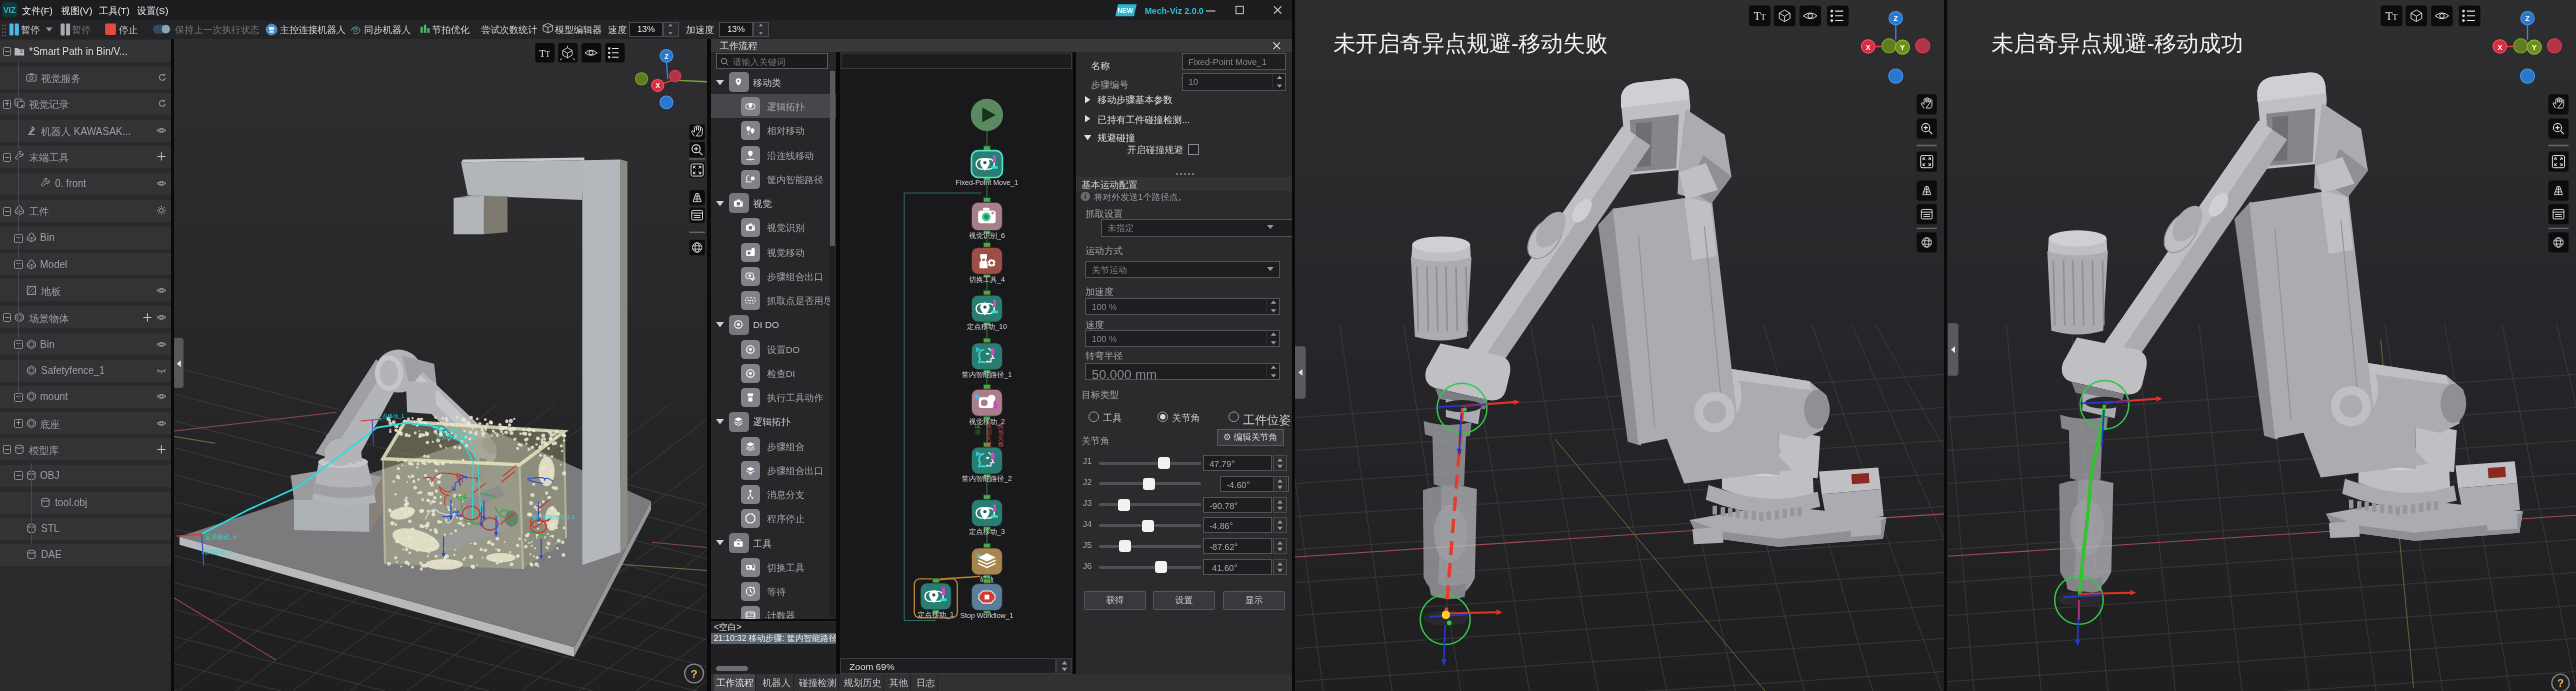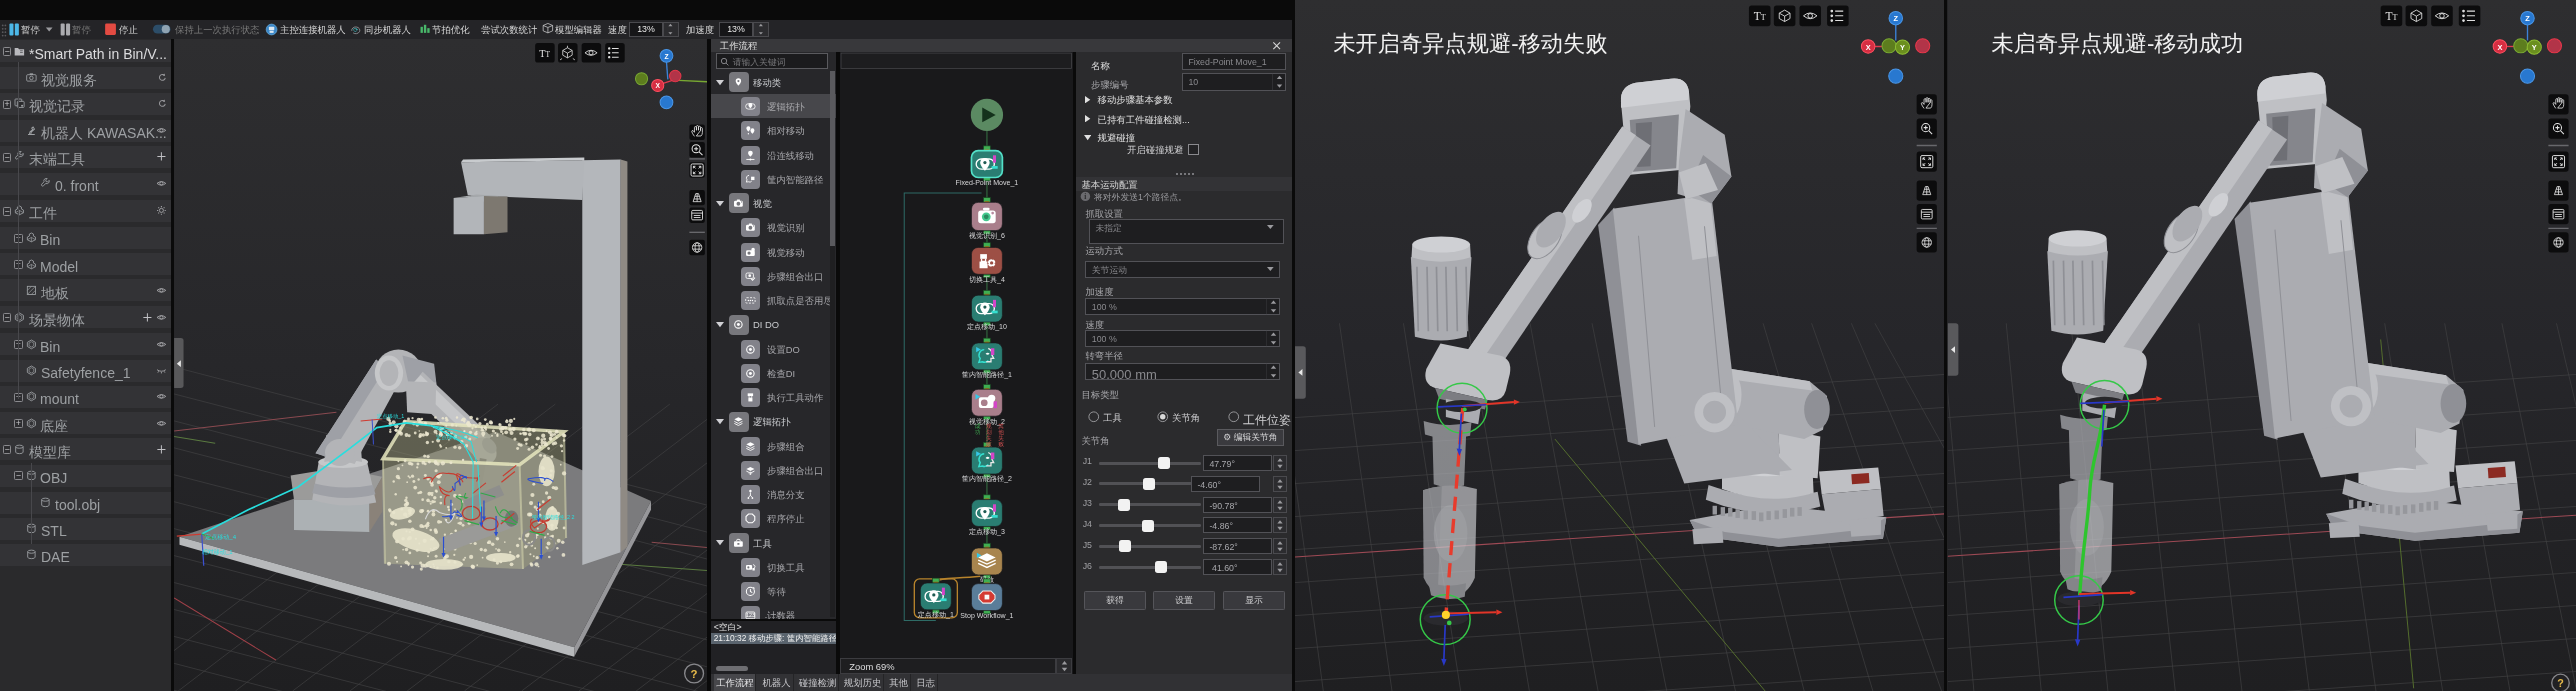--- a/index.html
+++ b/index.html
@@ -38,6 +38,25 @@
 <body>
 <div id="root">
 
+  <div id="menubar" class="abs">
+    <svg class="abs" style="left:2px;top:2px" width="15" height="15" viewBox="0 0 22 22">
+      <rect x="0" y="0" width="22" height="22" rx="4" fill="#10393d"></rect>
+      <text x="11" y="16" font-size="12" font-weight="bold" fill="#31b3ba" text-anchor="middle">VIZ</text>
+    </svg>
+    <span class="menuitem" style="left:22px">文件(F)</span>
+    <span class="menuitem" style="left:61px">视图(V)</span>
+    <span class="menuitem" style="left:99px">工具(T)</span>
+    <span class="menuitem" style="left:137px">设置(S)</span>
+
+    <svg class="abs" style="left:1113px;top:2.7px" width="182" height="16" viewBox="0 0 270 24">
+      <polygon points="6,2 34,2 30,20 2,20" fill="#29b7d3"></polygon>
+      <text x="17" y="15" font-size="10" font-weight="bold" fill="#fff" text-anchor="middle">NEW</text>
+      <text x="46" y="16" font-size="13" font-weight="bold" fill="#2abed8">Mech-Viz 2.0.0</text>
+      <line x1="138" y1="12" x2="152" y2="12" stroke="#d0d0d0" stroke-width="1.6"></line>
+      <rect x="183" y="5" width="11" height="11" fill="none" stroke="#d0d0d0" stroke-width="1.4"></rect>
+      <path d="M240 5 L251 16 M251 5 L240 16" stroke="#d0d0d0" stroke-width="1.6"></path>
+    </svg>
+  </div>
 
   <div id="toolbar" class="abs">
     <svg class="abs" style="left:0;top:0" width="775" height="19" viewBox="0 0 1150 28">

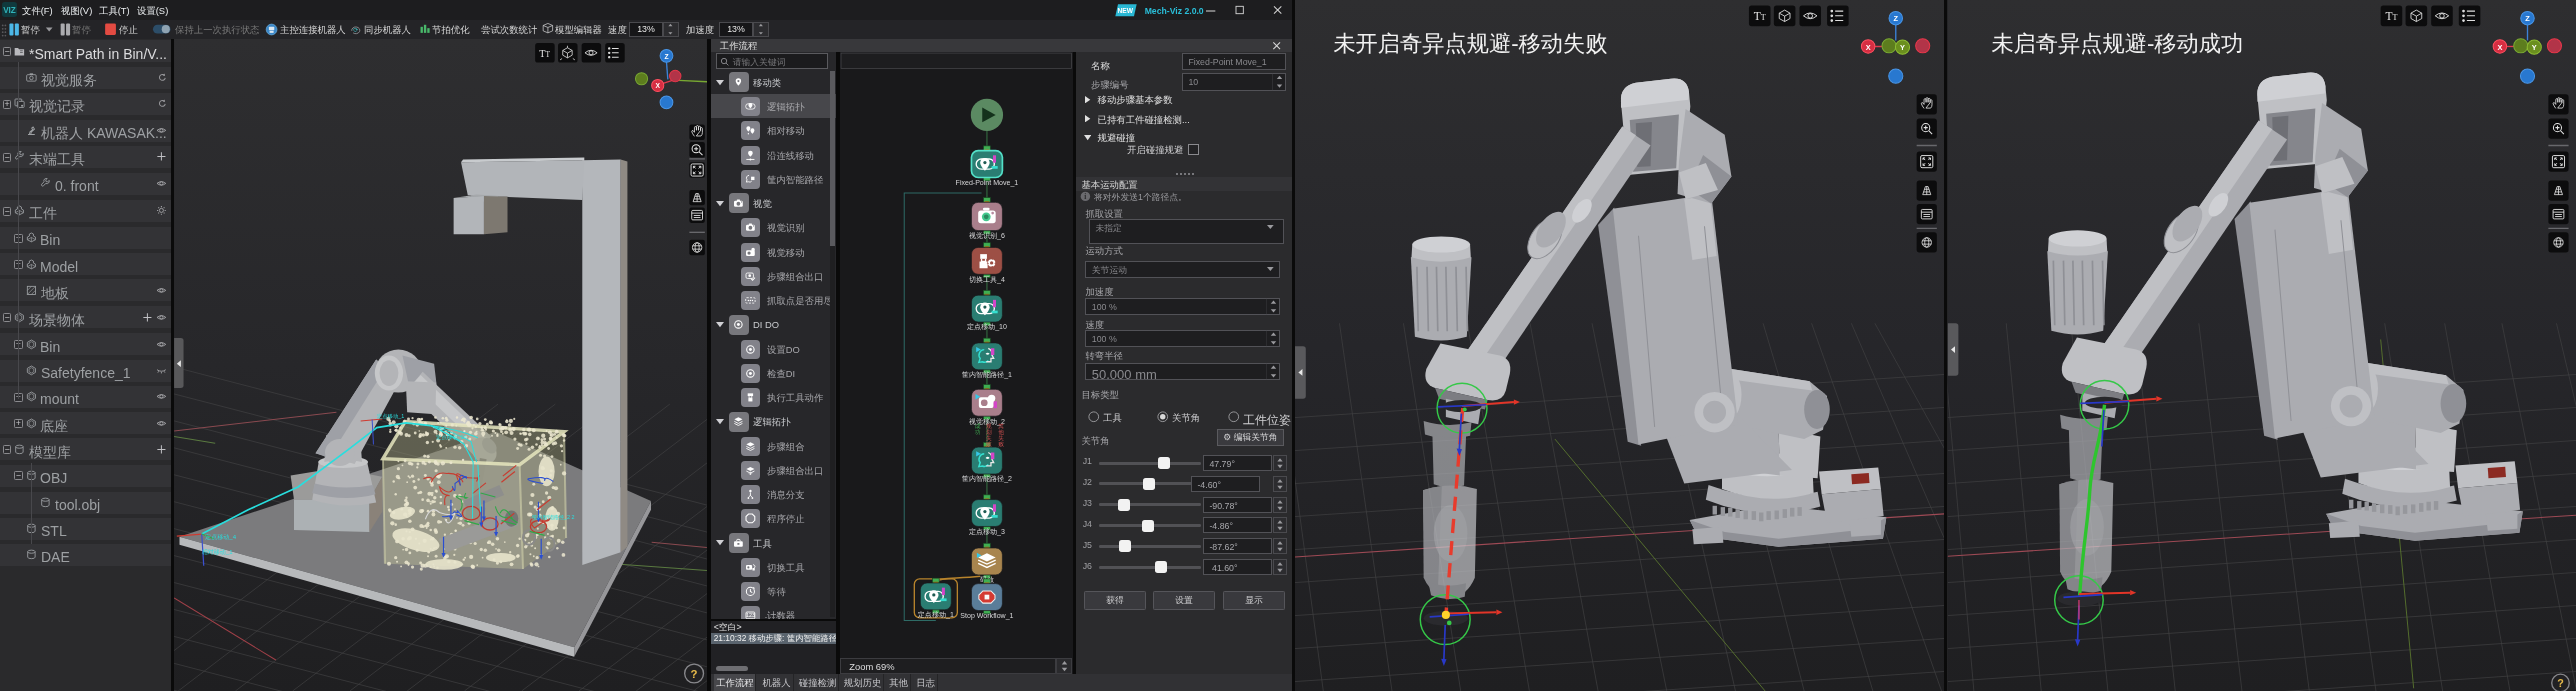--- a/index.html
+++ b/index.html
@@ -16,7 +16,7 @@
   
   #tree { left:0; top:39px; width:171px; height:652px; background:#2a2a2c; overflow:hidden; }
   .trow { position:absolute; left:0; width:171px; height:22px; background:#333336; }
-  .trowtxt { position:absolute; top:5.4px; font-size:14px; color:#9da0a3; white-space:nowrap; }
+  .trowtxt { position:absolute; top:5.4px; font-size:10px; color:#9da0a3; white-space:nowrap; }
   .pm { position:absolute; width:8.8px; height:8.8px; border:0.7px solid #8a8a8e; border-radius:1.3px;
         color:#c7c7ca; font-size:8.8px; line-height:7.4px; text-align:center; background:#2d2d30;}
   

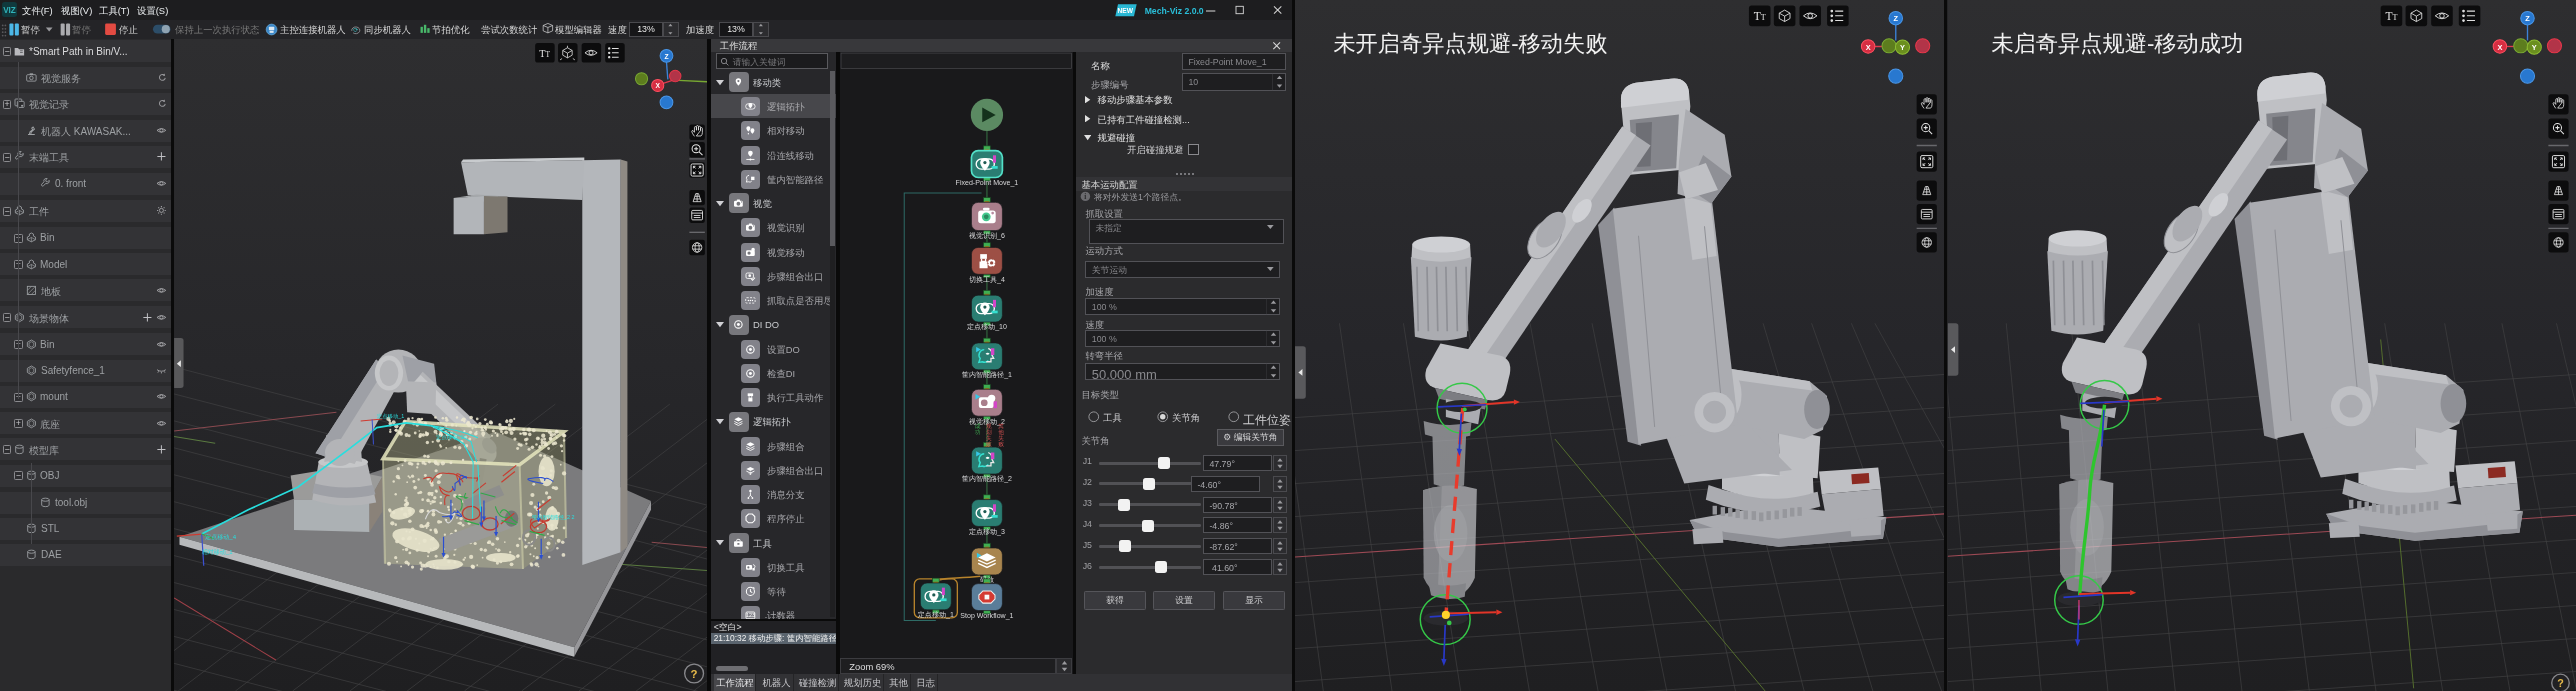--- a/index.html
+++ b/index.html
@@ -1373,7 +1373,7 @@
       </svg>
       <span class="plabel" style="left:18px;top:140px;color:#9a9a9e;font-size:8.8px">将对外发送1个路径点。</span>
       <span class="plabel" style="left:9.4px;top:156px;color:#a6a6aa;font-size:9.4px">抓取设置</span>
-      <div class="pbox" style="left:13px;top:167px;width:195px;height:25px">
+      <div class="pbox" style="left:25px;top:167px;width:195px;height:18px">
         <span class="abs" style="left:5.4px;top:2.7px;color:#8a8a8e;font-size:8.8px">未指定</span>
       </div>
       <svg class="abs" style="left:191px;top:173px" width="8" height="5.4" viewBox="0 0 12 8">

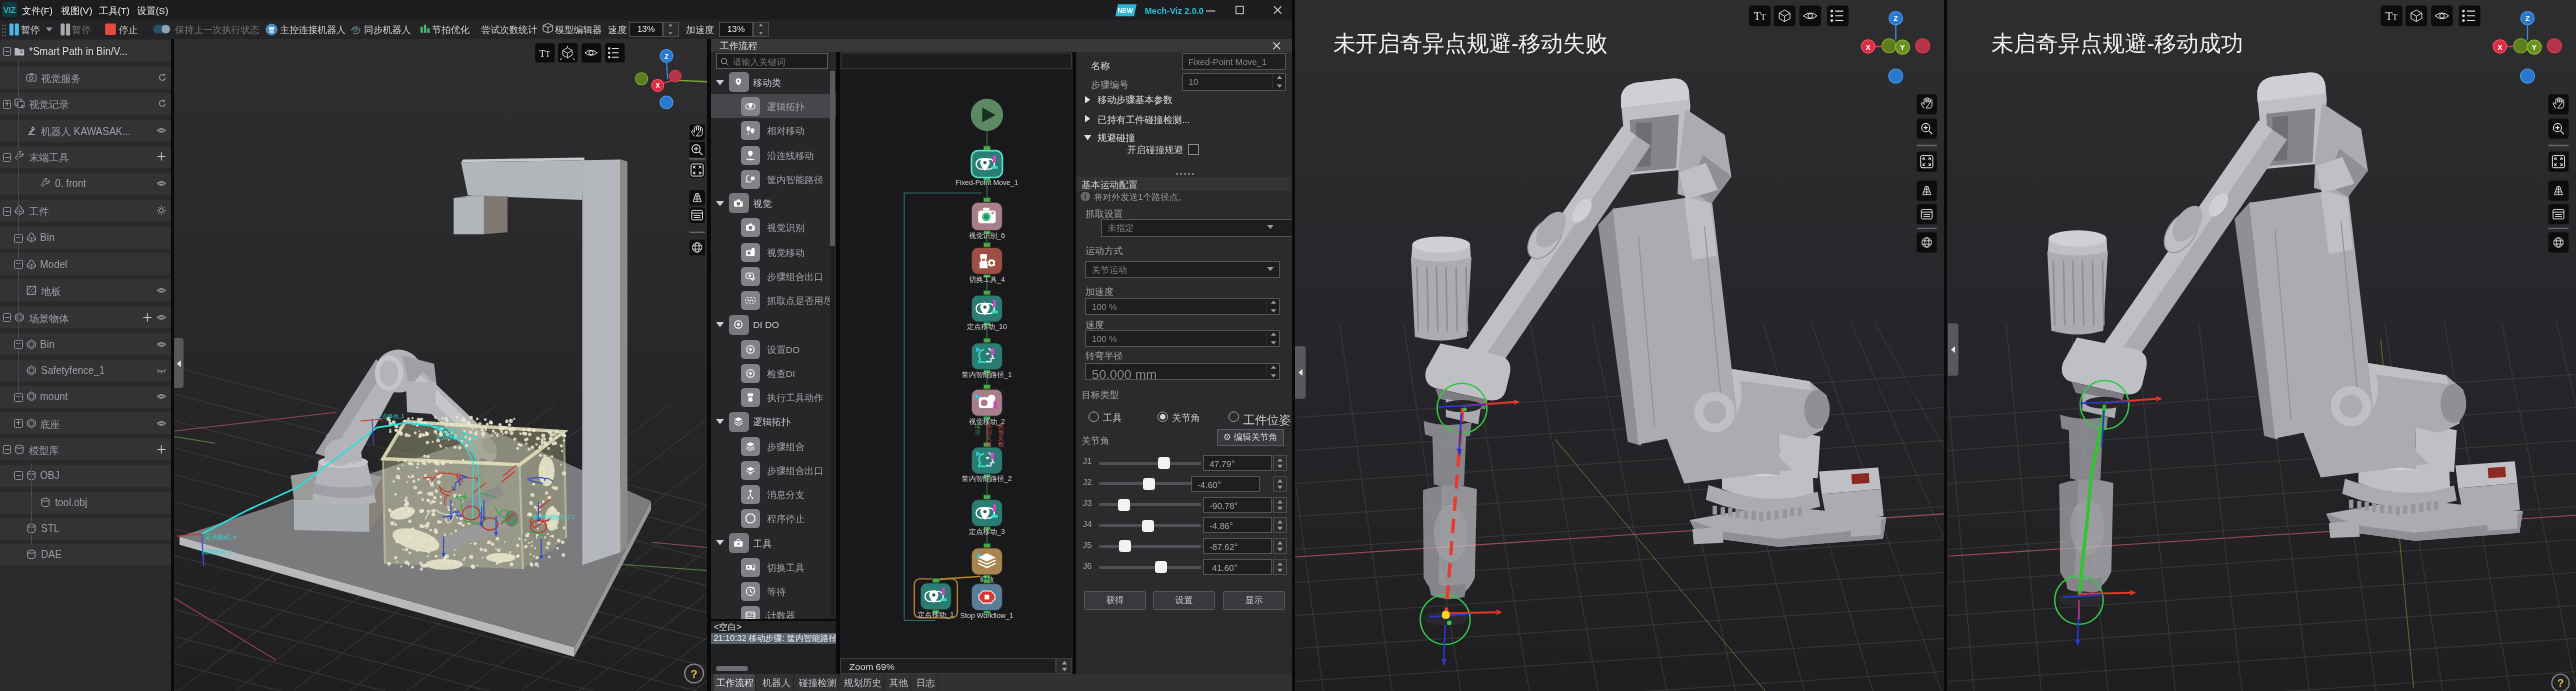--- a/index.html
+++ b/index.html
@@ -1442,7 +1442,7 @@
       <span class="plabel" style="left:6.7px;top:425px;color:#a0a0a4;font-size:8.8px">J2</span>
       <div class="abs" style="left:23px;top:430px;width:102px;height:2.7px;background:#515155;border-radius:1.3px"></div>
       <div class="abs" style="left:67px;top:426px;width:12px;height:12px;background:#f2f2f2;border-radius:2.7px"></div>
-      <div class="pbox" style="left:115px;top:424px;width:69px;height:16px">
+      <div class="pbox" style="left:144px;top:424px;width:69px;height:16px">
         <span class="abs" style="left:5.4px;top:2.7px;color:#a8a8ac;font-size:8.8px">-4.60°</span>
       </div>
       <div class="abs" style="left:197px;top:424px;width:13.5px;height:16px;background:#2c2c2f;border:0.7px solid #4a4a4e"><svg width="12" height="15" viewBox="0 0 18 22">

